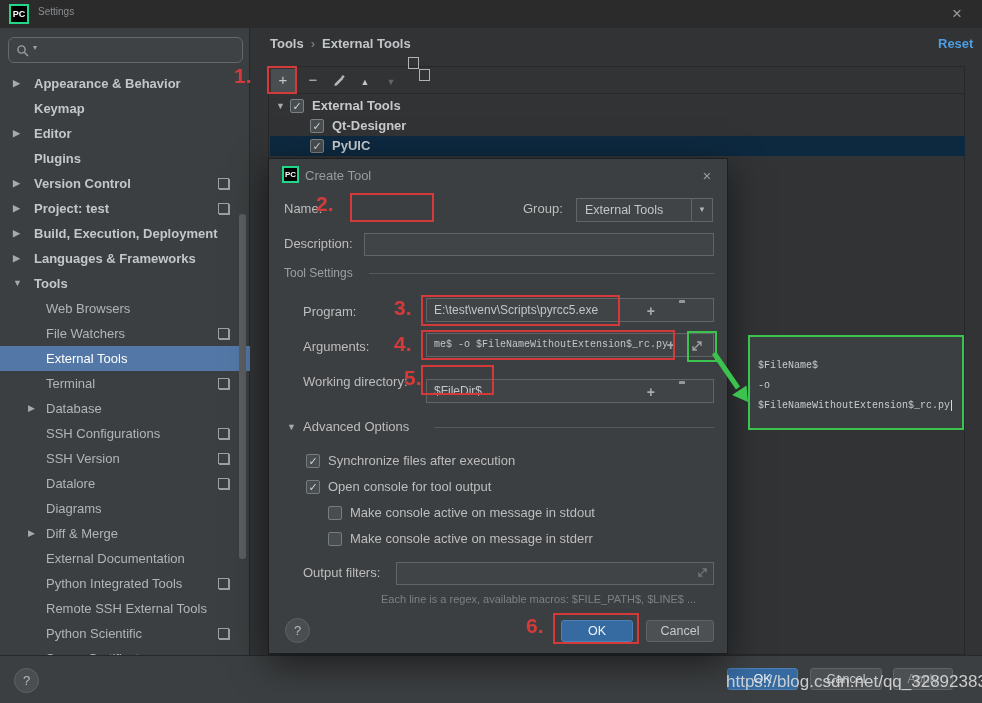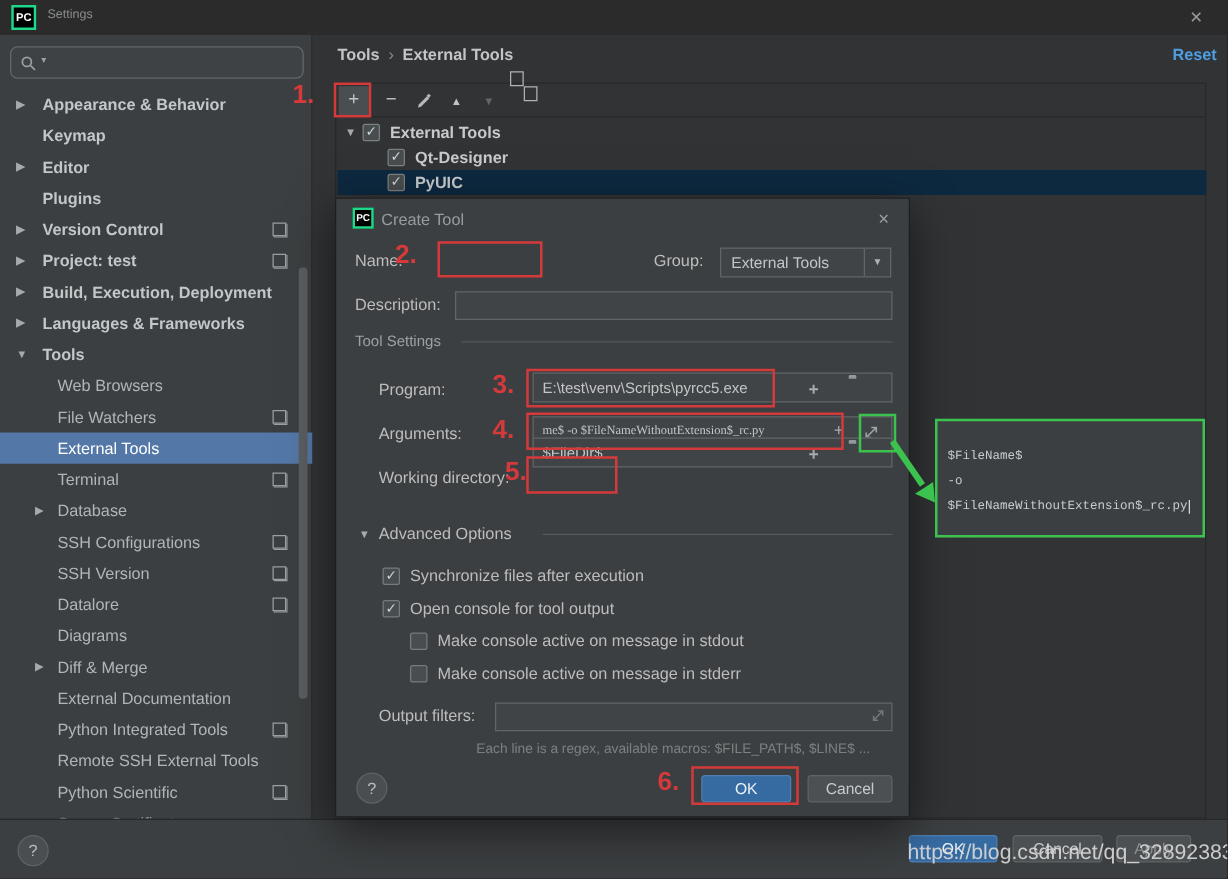--- a/index.html
+++ b/index.html
@@ -64,7 +64,7 @@
   .lbl{position:absolute;color:#bdbdbd;font-size:13px;white-space:nowrap}
   .fld{position:absolute;background:var(--field);border:1px solid var(--field-border);height:24px;line-height:22px;
        padding:0 7px;font-size:12px;color:#c3c5c7;white-space:nowrap;overflow:hidden}
-  .fld.mono{font-family:Liberation Serif, serif;font-size:10px}
+  .fld.mono{font-family:Liberation Mono, monospace;font-size:10px}
   .fld-ico{position:absolute;top:4px}
   .plus-ico{color:#a8abad;font-size:14px;font-weight:bold;line-height:16px}
   .folder{position:relative;width:13px;height:10px;background:#93989b;border-radius:1px;margin-top:4px}

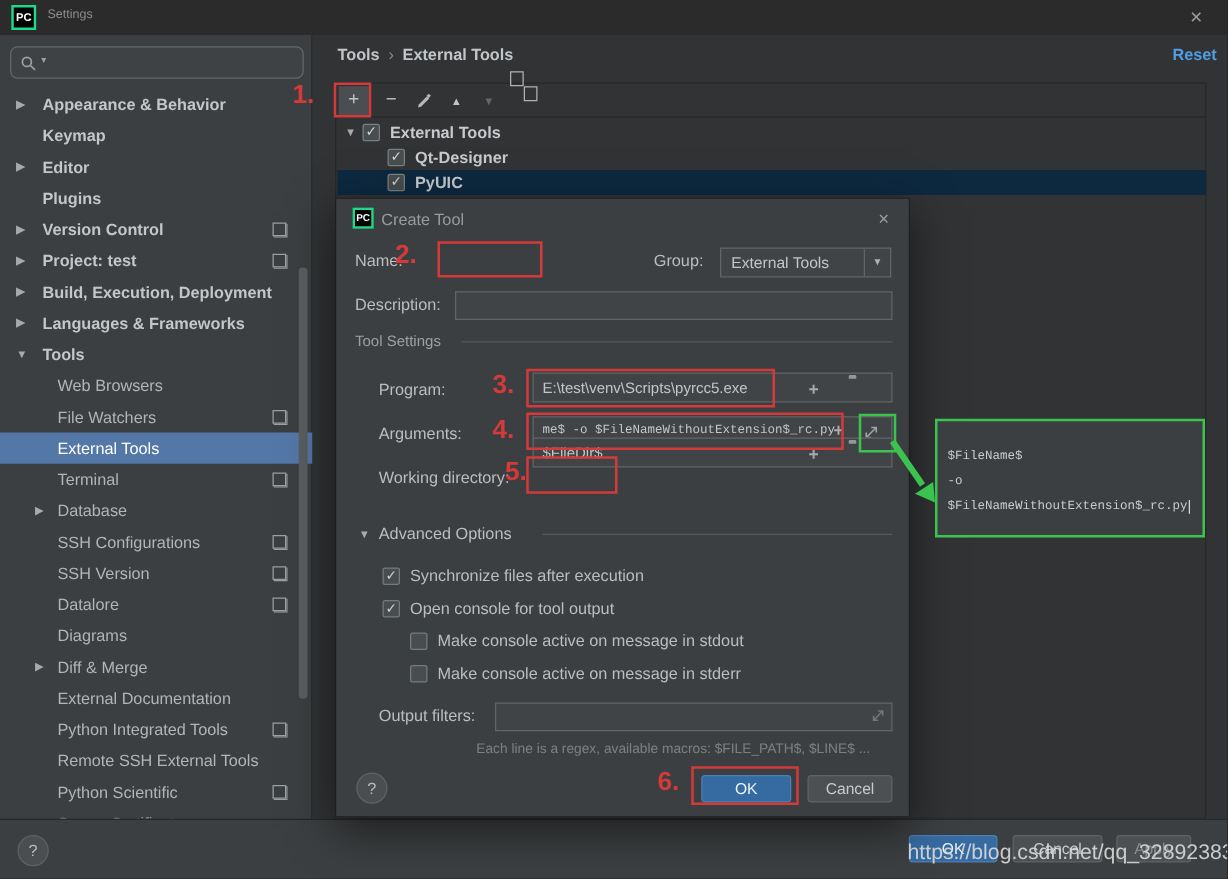--- a/index.html
+++ b/index.html
@@ -228,7 +228,7 @@
     </div>
 
     <span class="lbl" style="left:34px;top:215px">Working directory:</span>
-    <div class="fld" style="left:157px;top:191px;width:288px">
+    <div class="fld" style="left:157px;top:220px;width:288px">
       <span>$FileDir$</span>
       <span class="fld-ico plus-ico" style="right:58px">+</span>
       <span class="fld-ico" style="right:34px"><span class="folder"></span></span>

